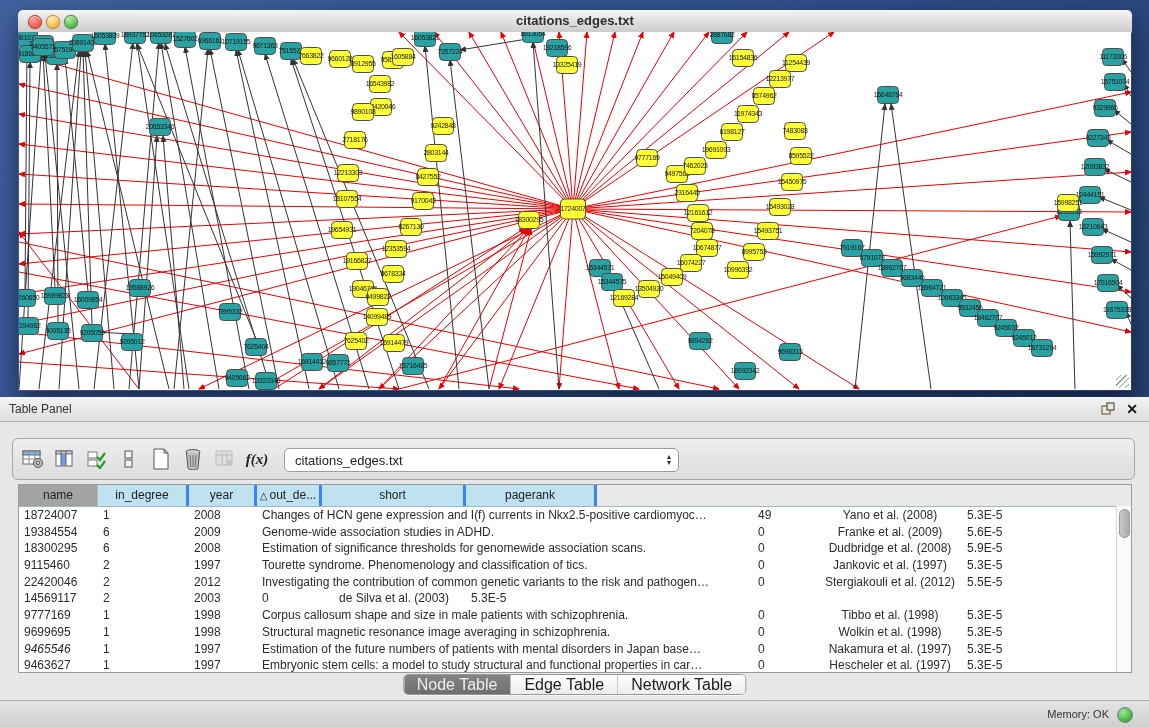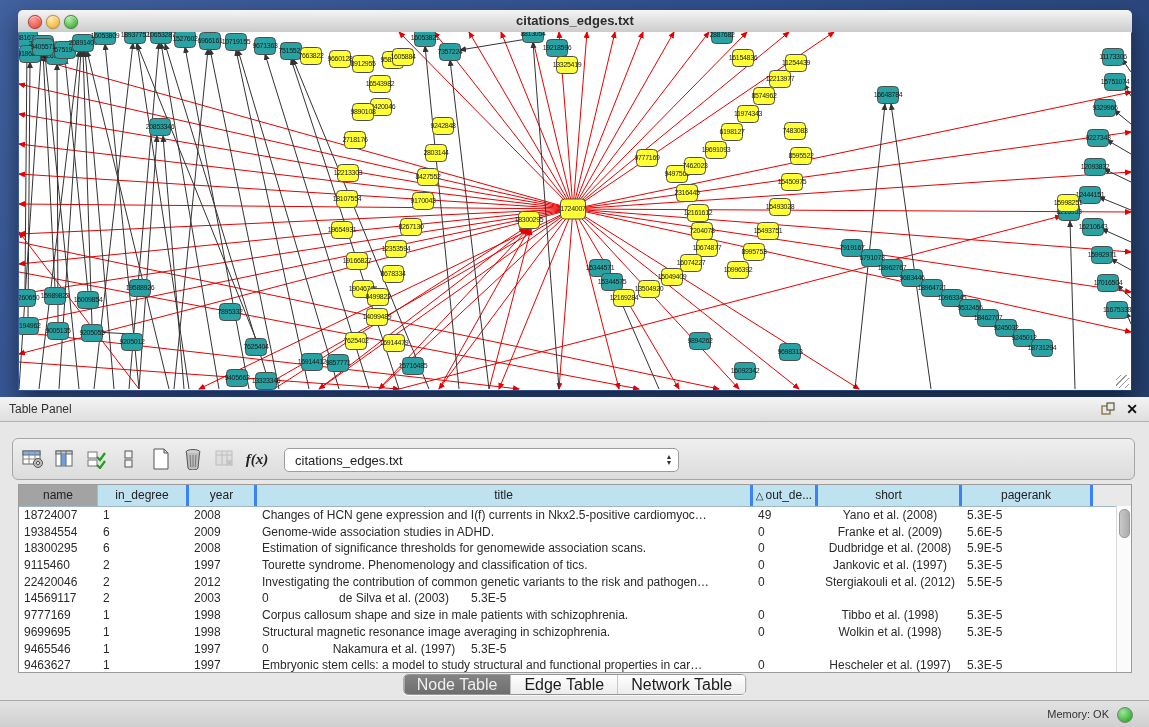--- a/index.html
+++ b/index.html
@@ -777,7 +777,6 @@
         <div class="th gray" style="width: 79px;"><span>name</span></div>
         <div class="th" style="width: 91px;"><span>in_degree</span></div>
         <div class="th" style="width: 68px;"><span>year</span></div>
-        <div class="th" style="width: 496px;"><span>title</span></div>
         <div class="th" style="width: 65px;"><span class="sort">△</span><span>out_de...</span></div>
         <div class="th" style="width: 144px;"><span>short</span></div>
         <div class="th" style="width: 131px;"><span>pagerank</span></div>

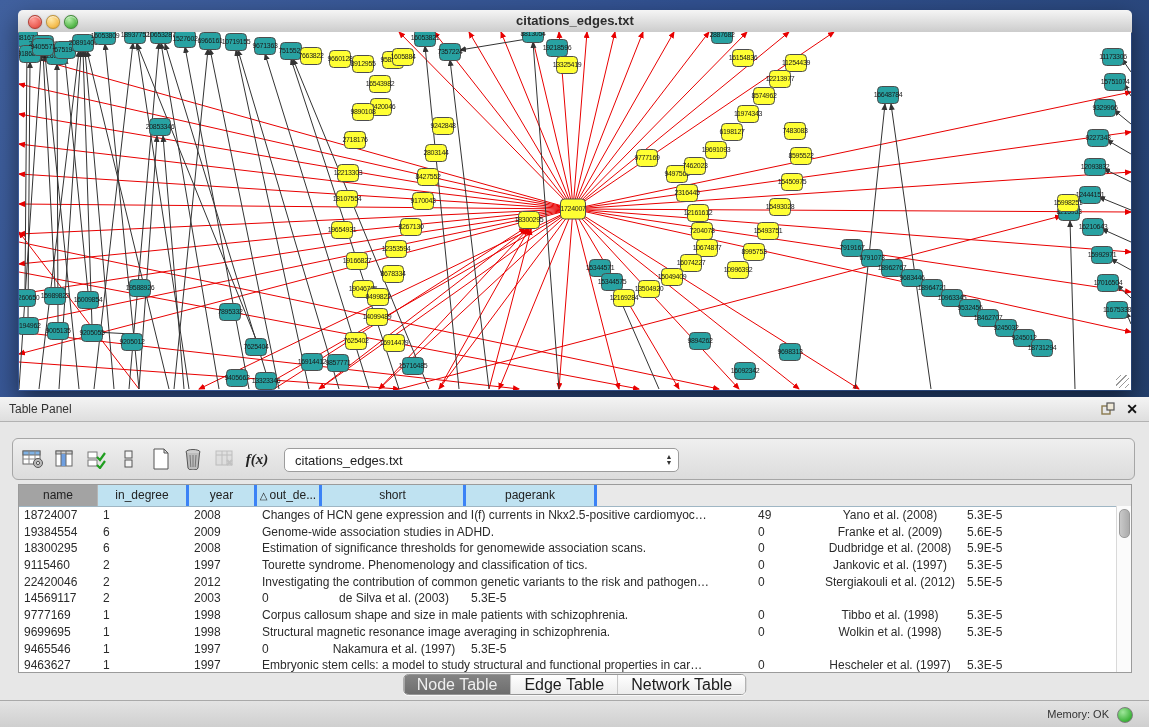--- a/index.html
+++ b/index.html
@@ -854,7 +854,7 @@
           <div class="td" style="width: 131px;">5.3E-5</div>
         </div>
         <div class="tr">
-          <div class="td" style="width: 79px;">9465546</div>
+          <div class="td" style="width: 79px; font-style: italic;">9465546</div>
           <div class="td" style="width: 91px;">1</div>
           <div class="td" style="width: 68px;">1997</div>
           <div class="td" style="width: 65px;">0</div>

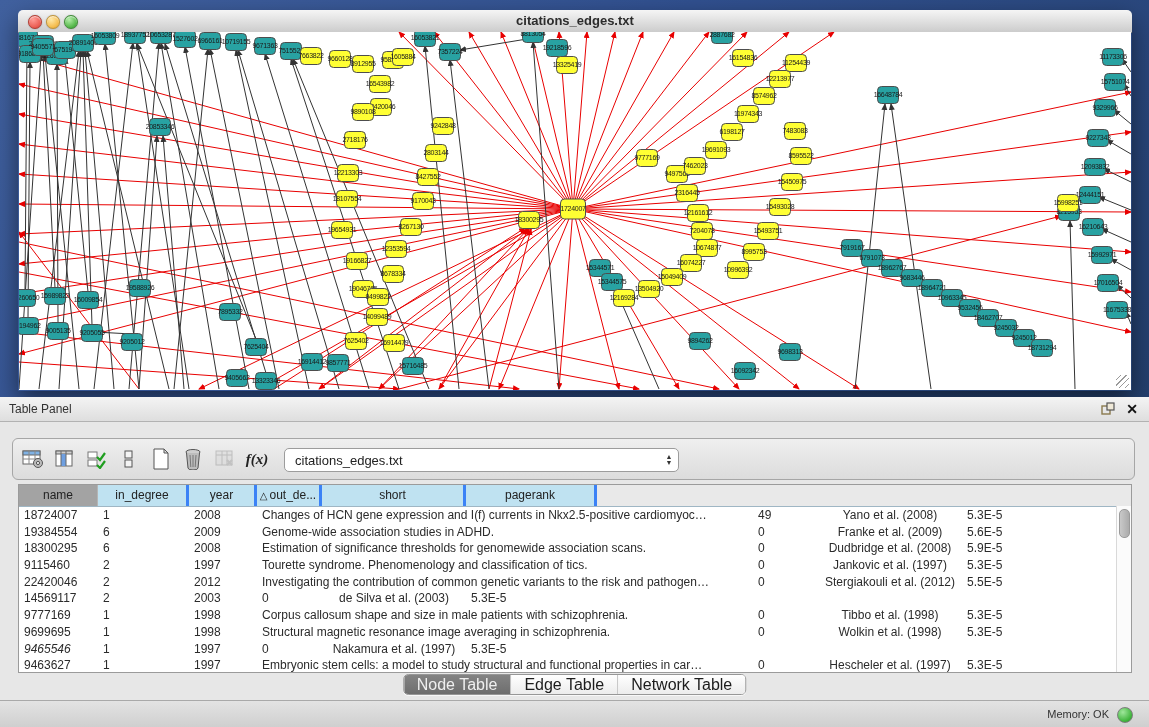--- a/index.html
+++ b/index.html
@@ -857,6 +857,7 @@
           <div class="td" style="width: 79px; font-style: italic;">9465546</div>
           <div class="td" style="width: 91px;">1</div>
           <div class="td" style="width: 68px;">1997</div>
+          <div class="td" style="width: 496px;">Estimation of the future numbers of patients with mental disorders in Japan base…</div>
           <div class="td" style="width: 65px;">0</div>
           <div class="td c" style="width: 144px;">Nakamura et al. (1997)</div>
           <div class="td" style="width: 131px;">5.3E-5</div>

